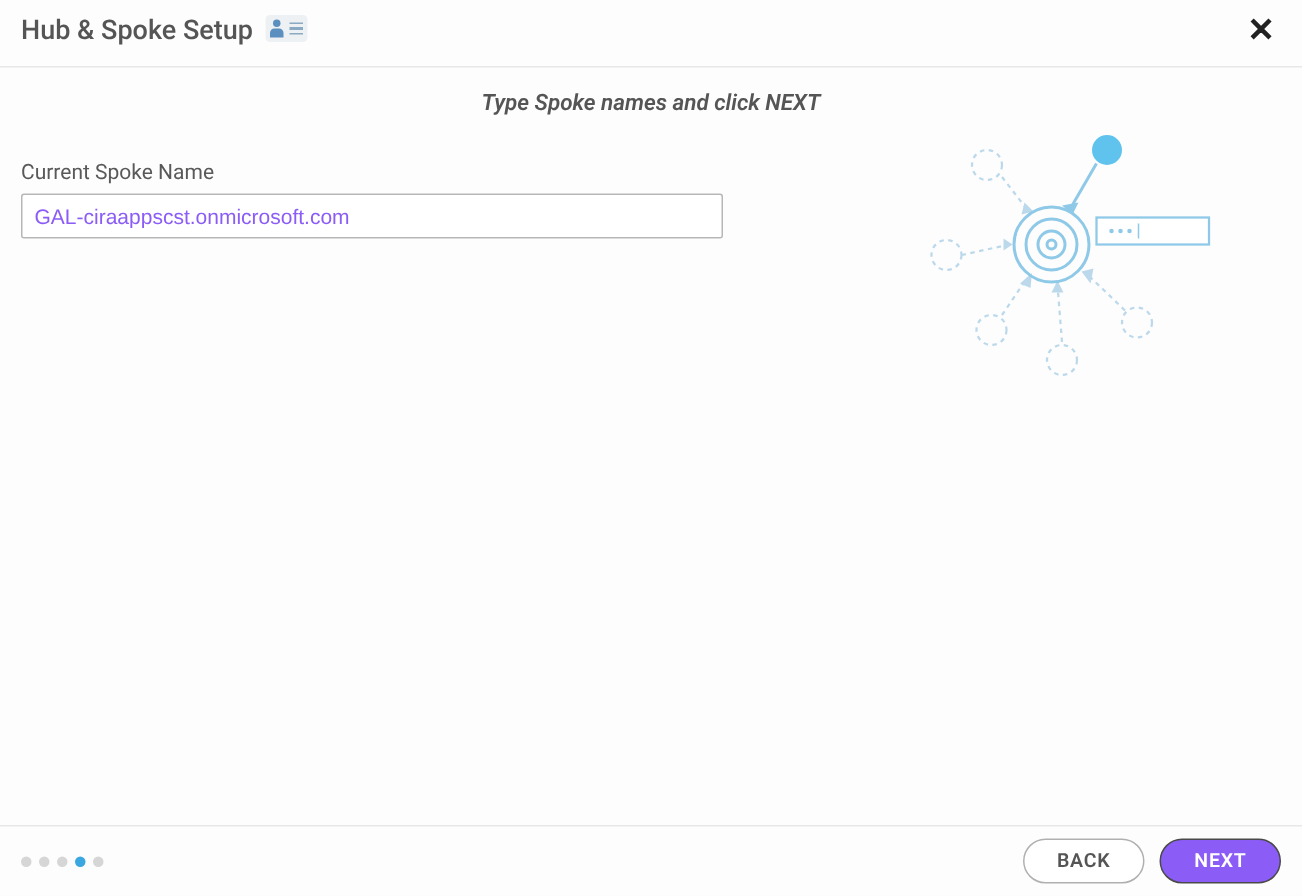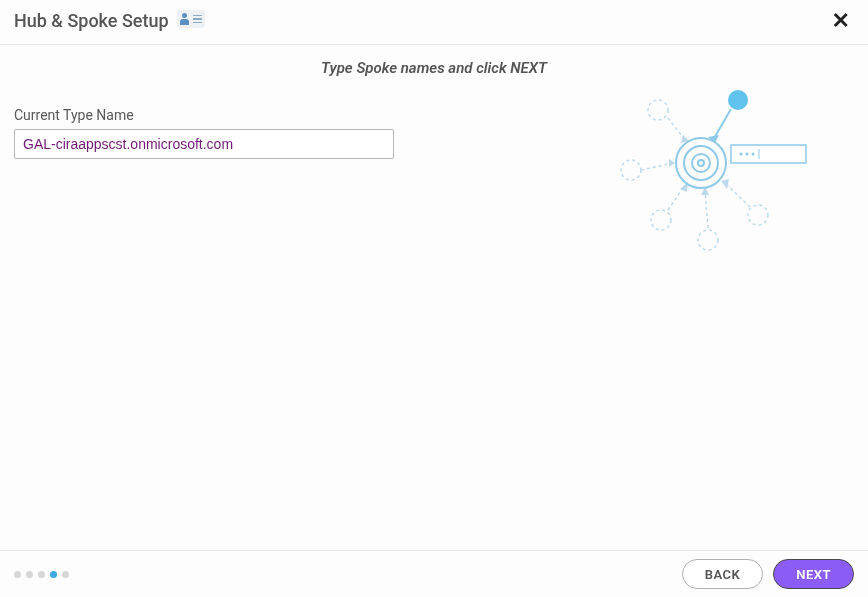--- a/index.html
+++ b/index.html
@@ -195,7 +195,7 @@
     <div class="instruction">Type Spoke names and click NEXT</div>
 
     <div class="form-section">
-      <div class="field-label">Current Type Name</div>
+      <div class="field-label">Current Spoke Name</div>
       <input type="text" class="text-input" value="GAL-ciraappscst.onmicrosoft.com" style="">
     </div>
 

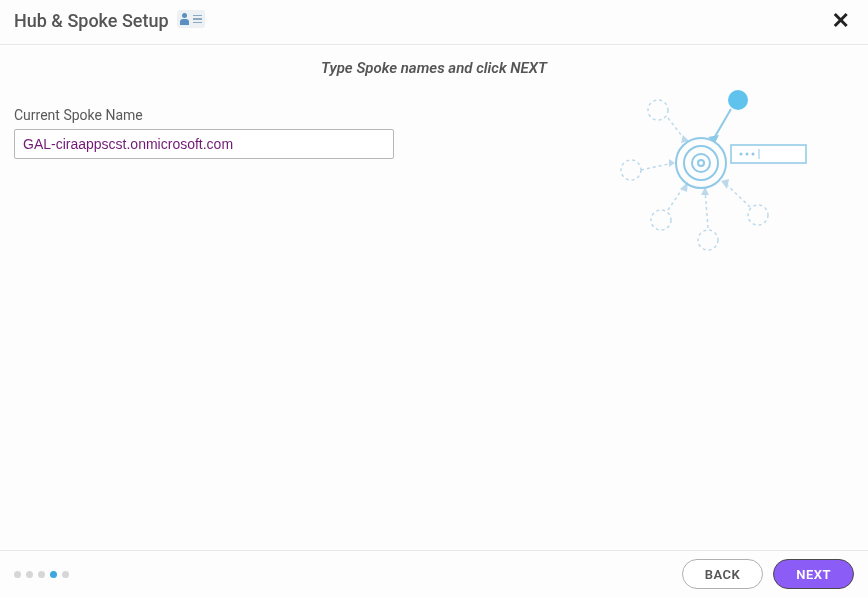--- a/index.html
+++ b/index.html
@@ -110,13 +110,13 @@
       font-weight: 400;
     }
     .text-input {
-      width: 380px;
+      width: 468px;
       height: 30px;
       border: 1px solid #b7b7b7;
       border-radius: 2px;
       padding: 4px 8px;
       font-size: 14px;
-      color: #701a75;
+      color: #8b5cf6;
       background: #fff;
     }
     .illustration {

